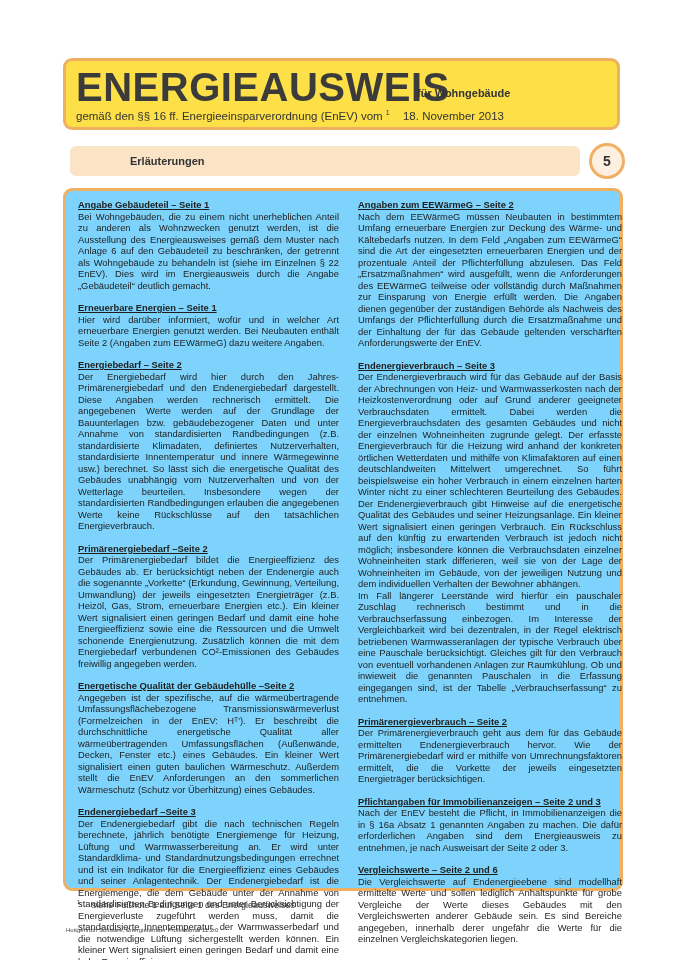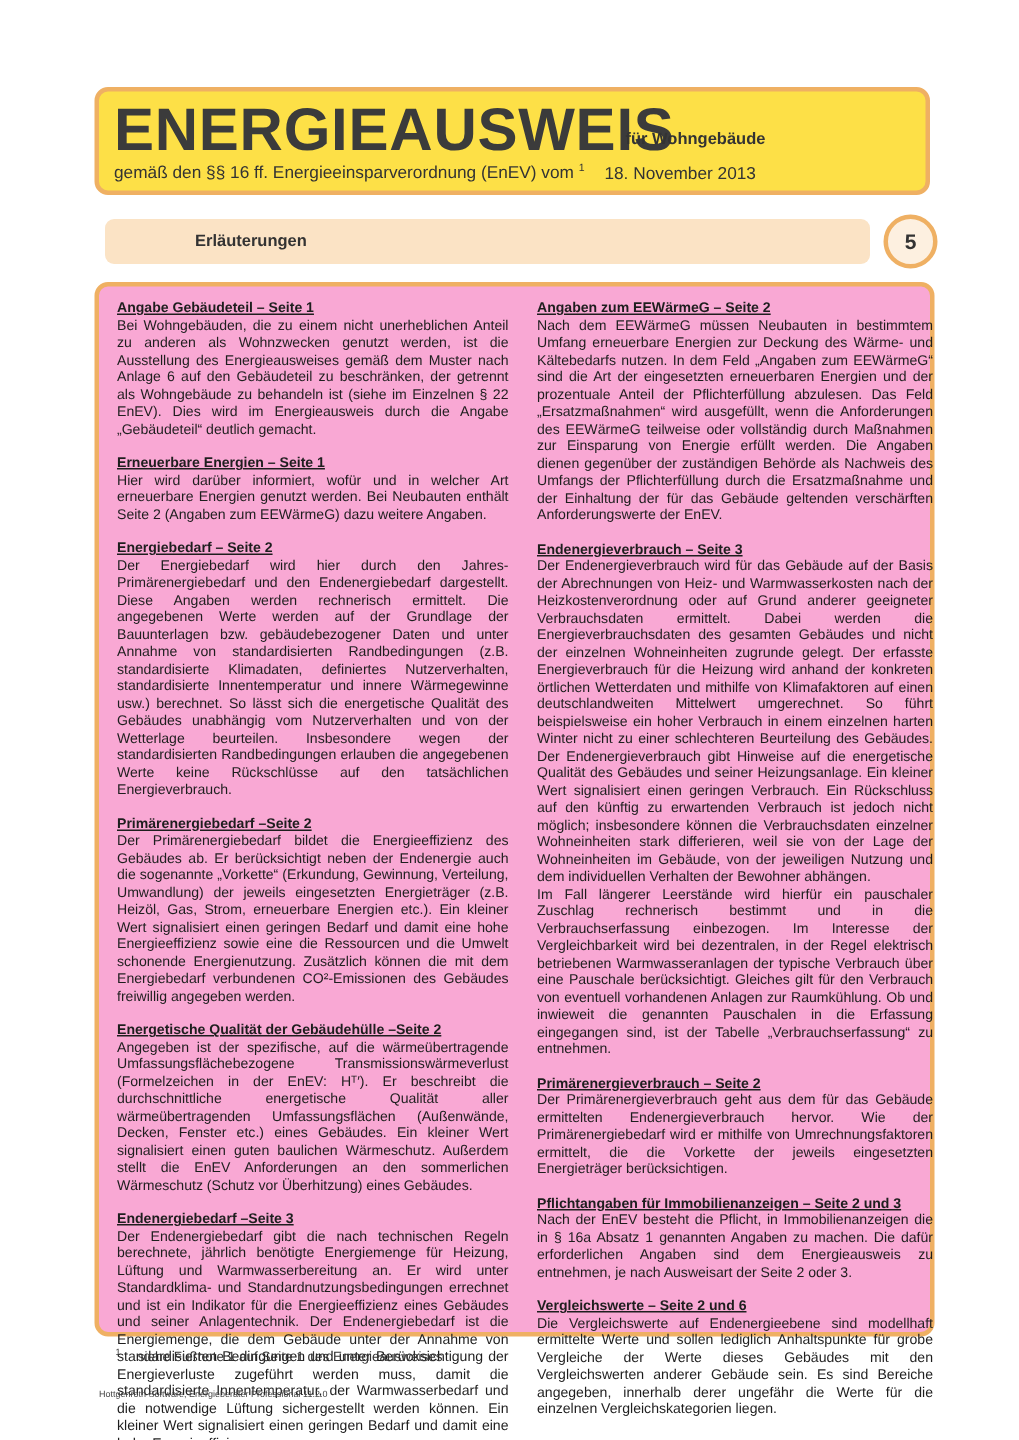--- a/index.html
+++ b/index.html
@@ -41,7 +41,7 @@
     .content-box {
       position: absolute; left: 63px; top: 188px; width: 560px; height: 703px;
       border: 3px solid #efb063; border-radius: 9px; box-sizing: border-box;
-      background: #f9a8d4;
+      background: #7dd3fc;
     }
     .col {
       position: absolute; top: 8px; width: 261px;

